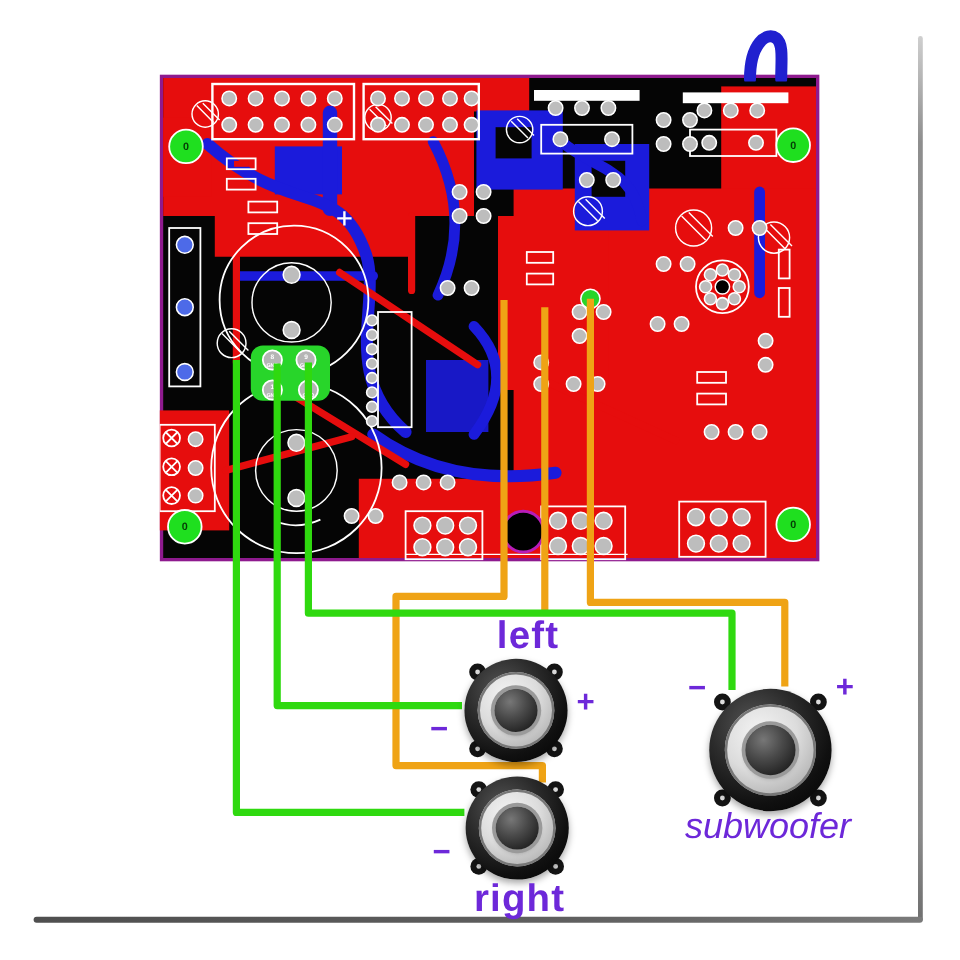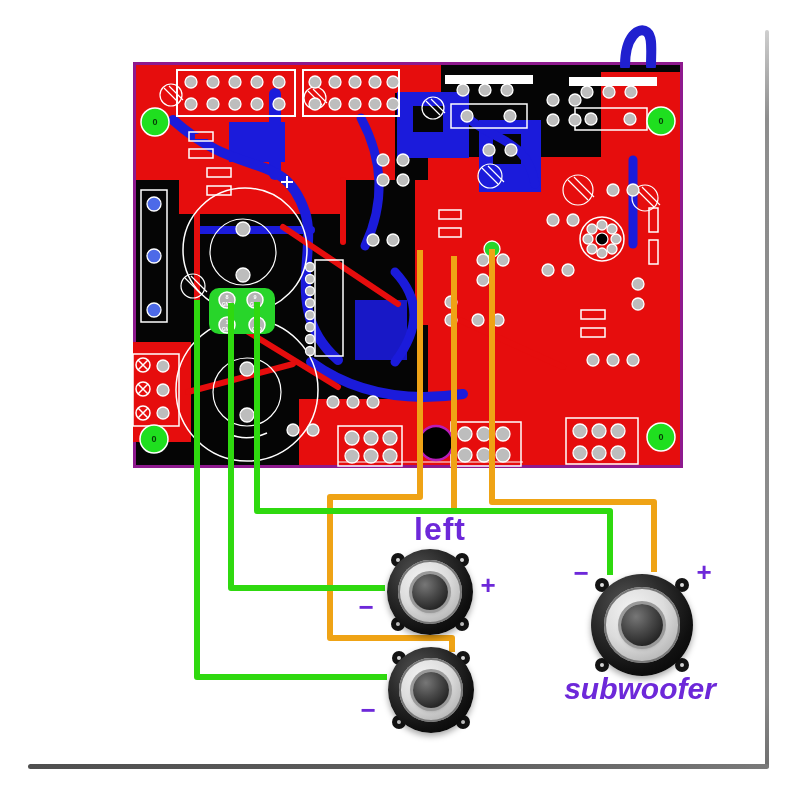--- a/index.html
+++ b/index.html
@@ -35,7 +35,7 @@
   
   .lbl{position:absolute;color:#6d28d9;white-space:nowrap;}
   .lbl-name{font-weight:bold;font-size:32px;letter-spacing:1px;transform:translateX(-50%);}
-  .lbl-sub{font-style:italic;font-weight:bold;font-size:30px;letter-spacing:0px;transform:translateX(-50%);}
+  .lbl-sub{font-style:italic;font-weight:normal;font-size:30px;letter-spacing:0px;transform:translateX(-50%);}
   .lbl-sign{font-weight:bold;font-size:26px;transform:translate(-50%,-50%);}
   #lbl-left{left:440px;top:511px;}
   #lbl-right{left:433px;top:730px;}

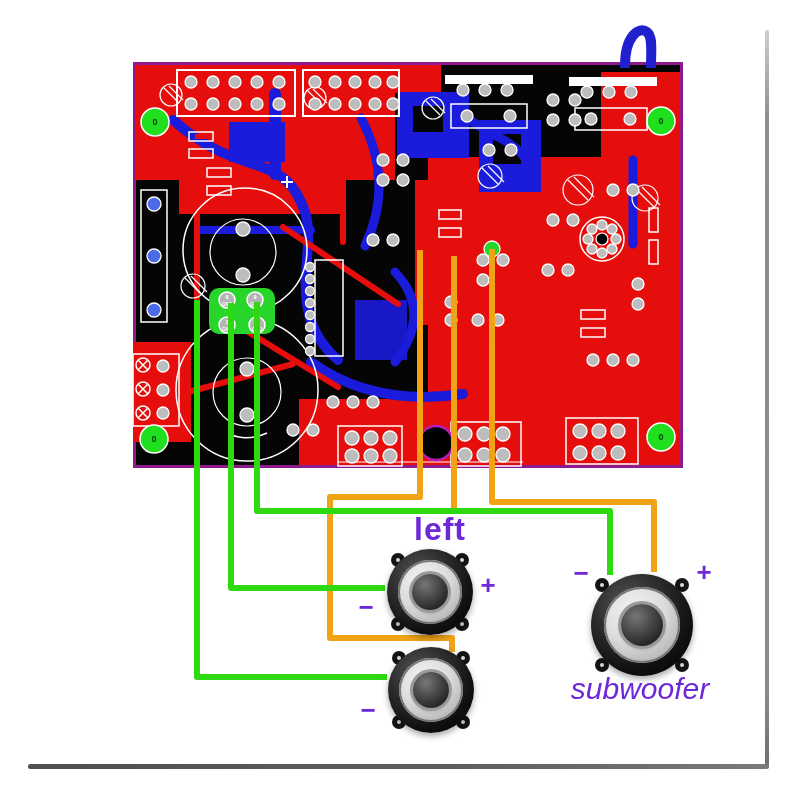--- a/index.html
+++ b/index.html
@@ -387,6 +387,7 @@
   </div>
 
   <div class="lbl lbl-name" id="lbl-left">left</div>
+  <div class="lbl lbl-name" id="lbl-right">right</div>
   <div class="lbl lbl-sub" id="lbl-subwoofer">subwoofer</div>
 
   <div class="lbl lbl-sign" id="sign-left-plus">+</div>

